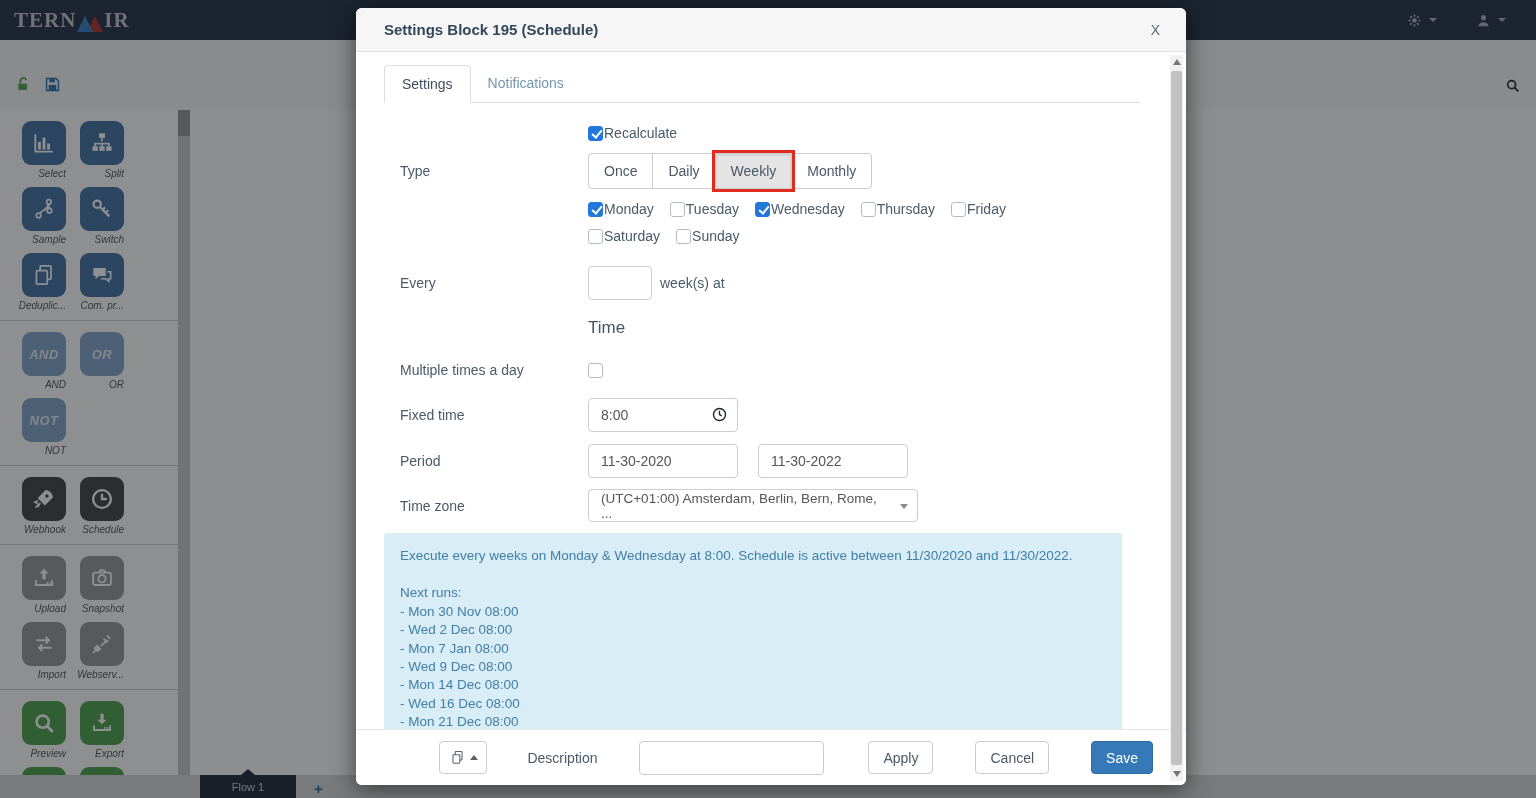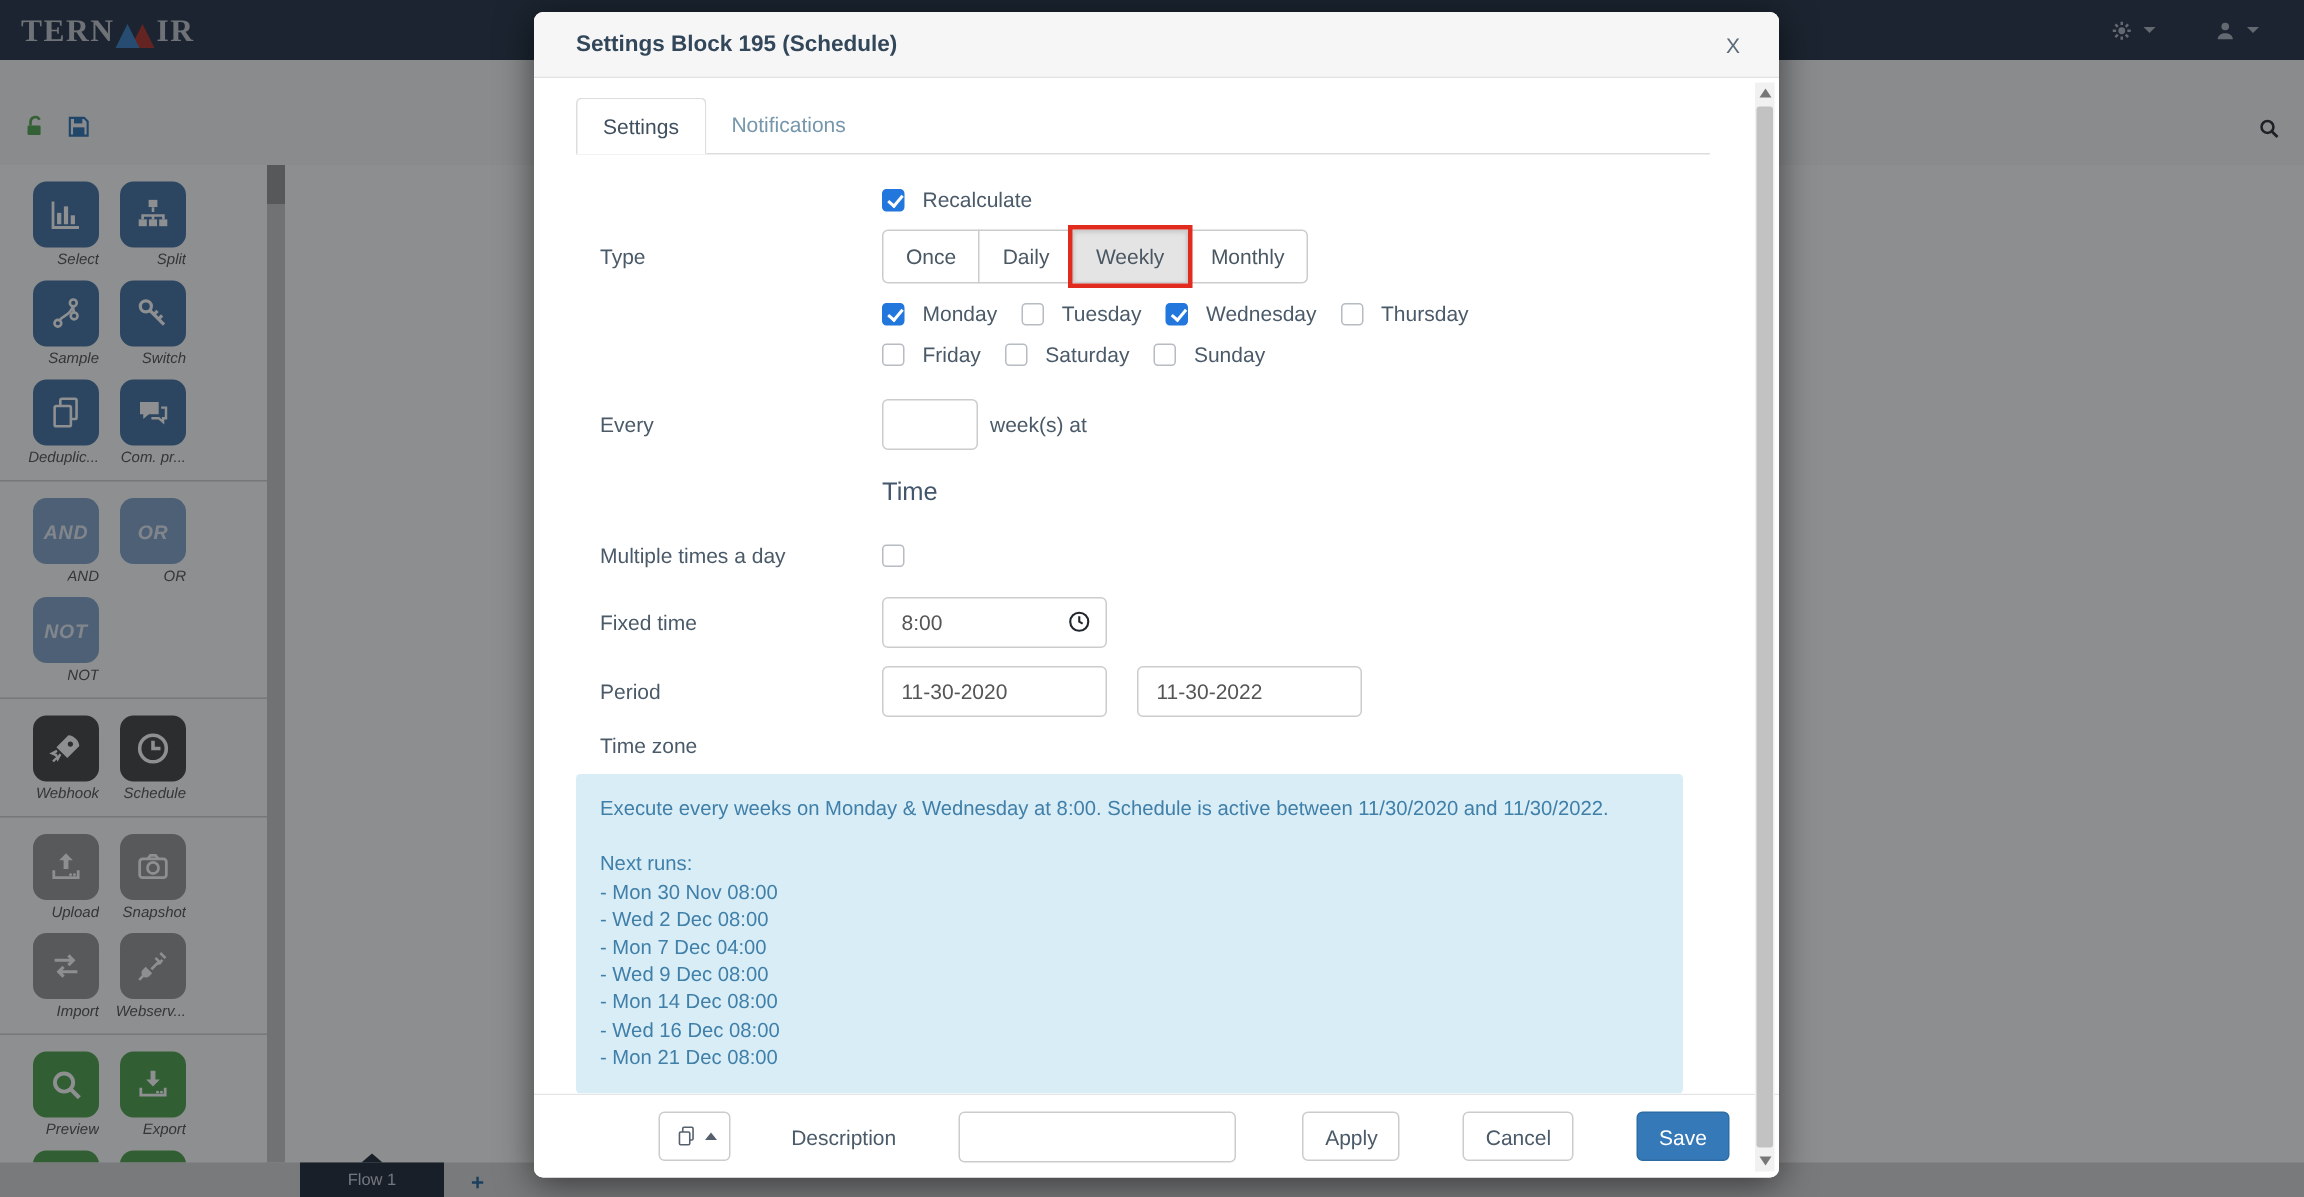--- a/index.html
+++ b/index.html
@@ -73,7 +73,7 @@
   .mb20{margin-bottom:20px} .mb22{margin-bottom:22px} .mb24{margin-bottom:24px}
 
   
-  .cbitem { display:inline-flex; align-items:center; gap:12px; font-size:14px; color:#4a5a68; cursor:pointer; }
+  .cbitem { display:inline-flex; align-items:center; gap:1px; font-size:14px; color:#4a5a68; cursor:pointer; }
   .cb { width:15px; height:15px; border-radius:3px; border:1px solid #b6bcc2; background:#fff; position:relative; flex:none; }
   .cb.checked { background:#2277dd; border-color:#2277dd; }
   .cb.checked::after { content:""; position:absolute; left:4.5px; top:1.5px; width:4px; height:8px; border-right:2px solid #fff; border-bottom:2px solid #fff; transform:rotate(40deg); }

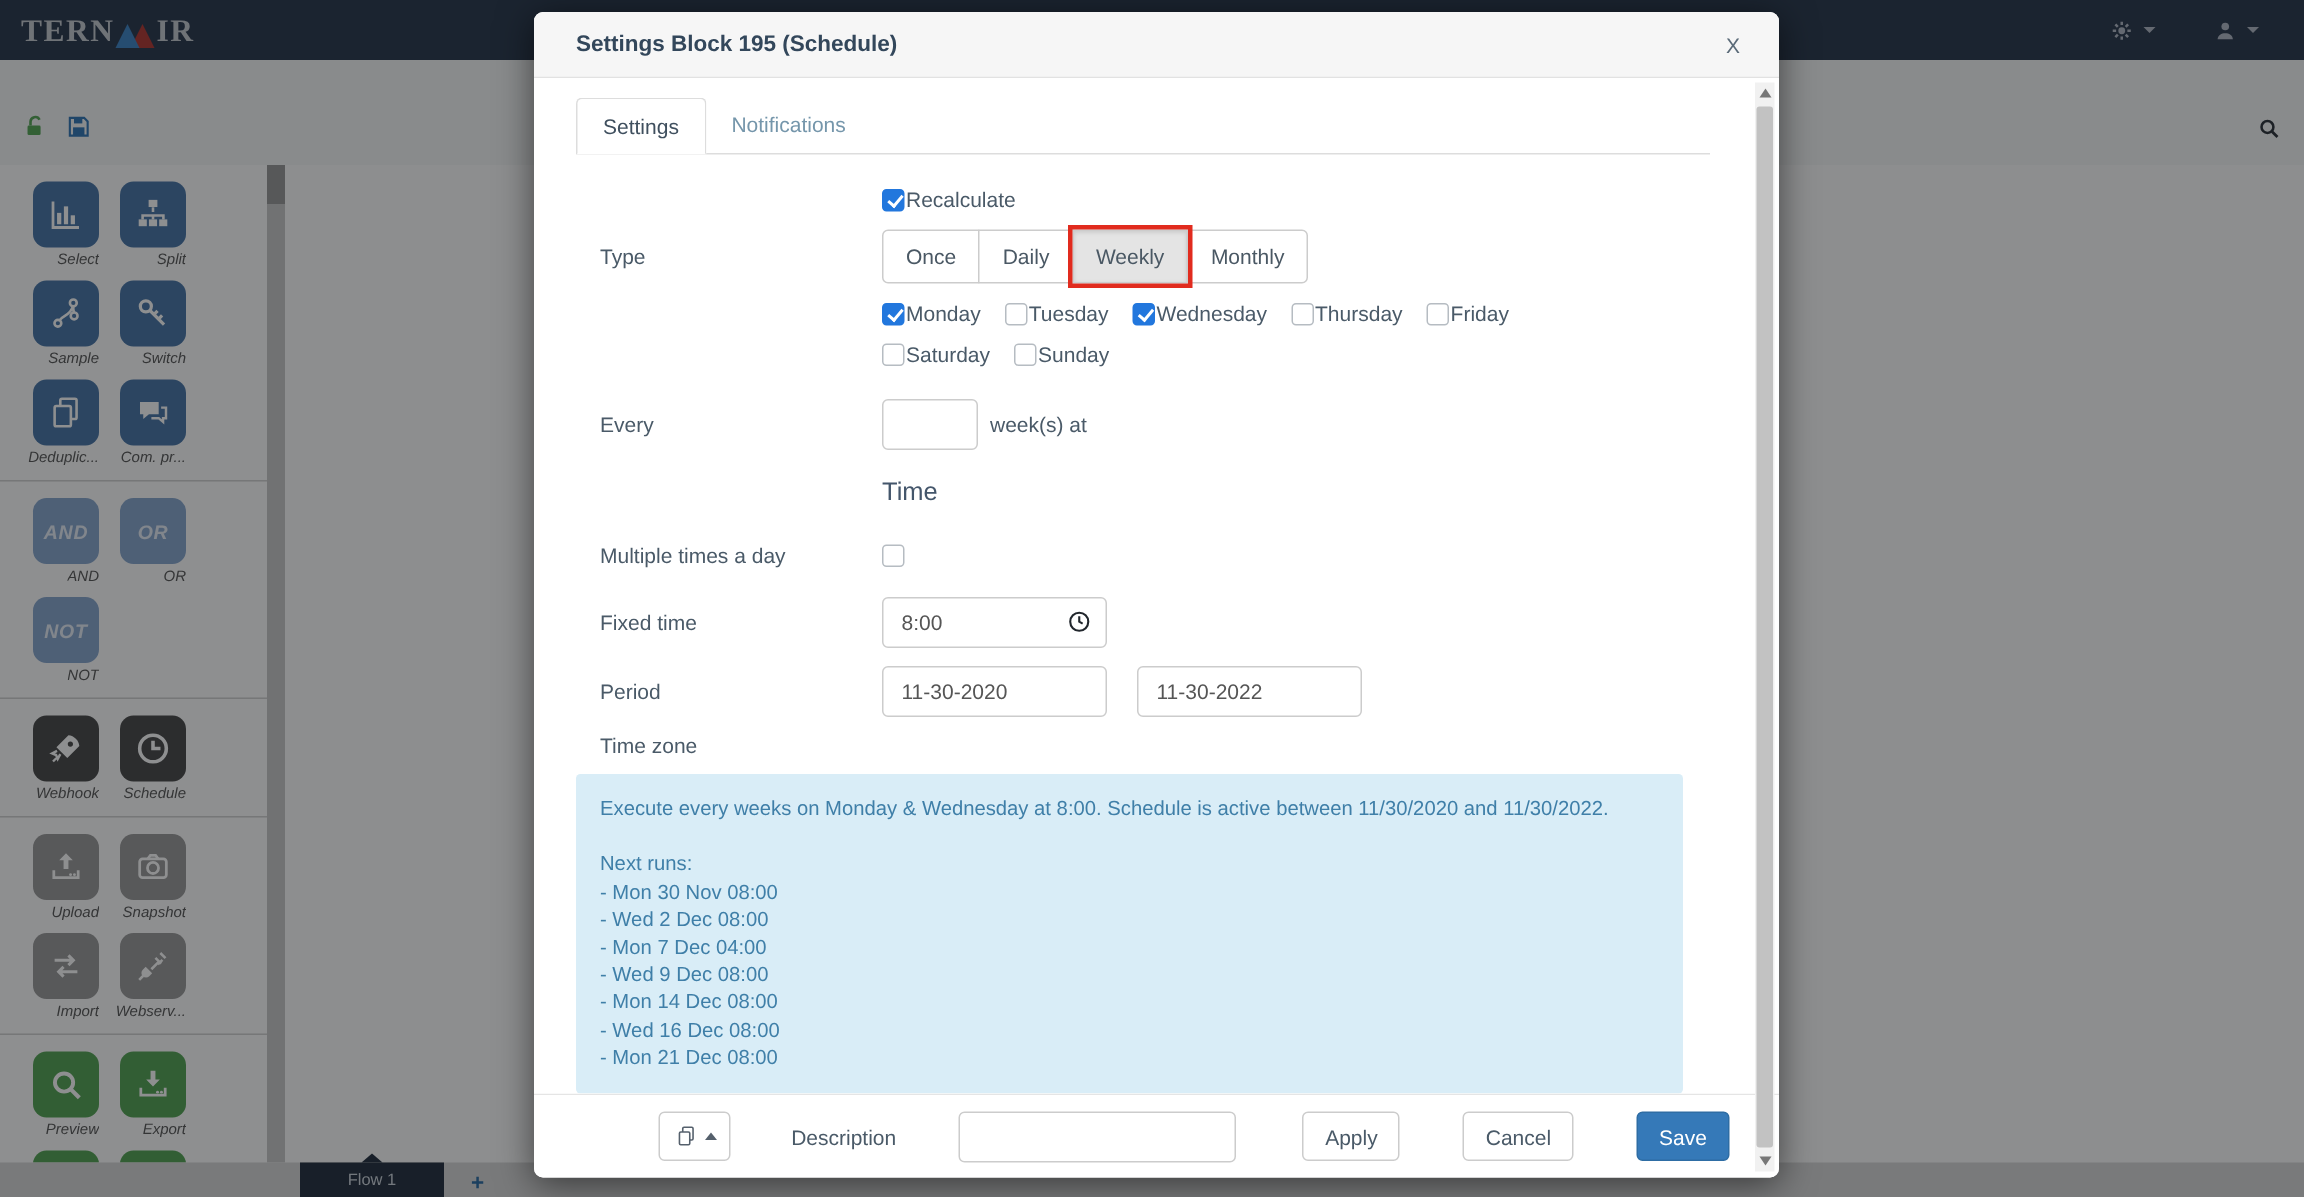--- a/index.html
+++ b/index.html
@@ -498,6 +498,10 @@
 
       <div class="frow mb11">
         <div class="flabel">Time zone</div>
+        <div class="select">
+          <span>(UTC+01:00) Amsterdam, Berlin, Bern, Rome, ...</span>
+          <span class="sel-caret"></span>
+        </div>
       </div>
 
       <div class="infobox">

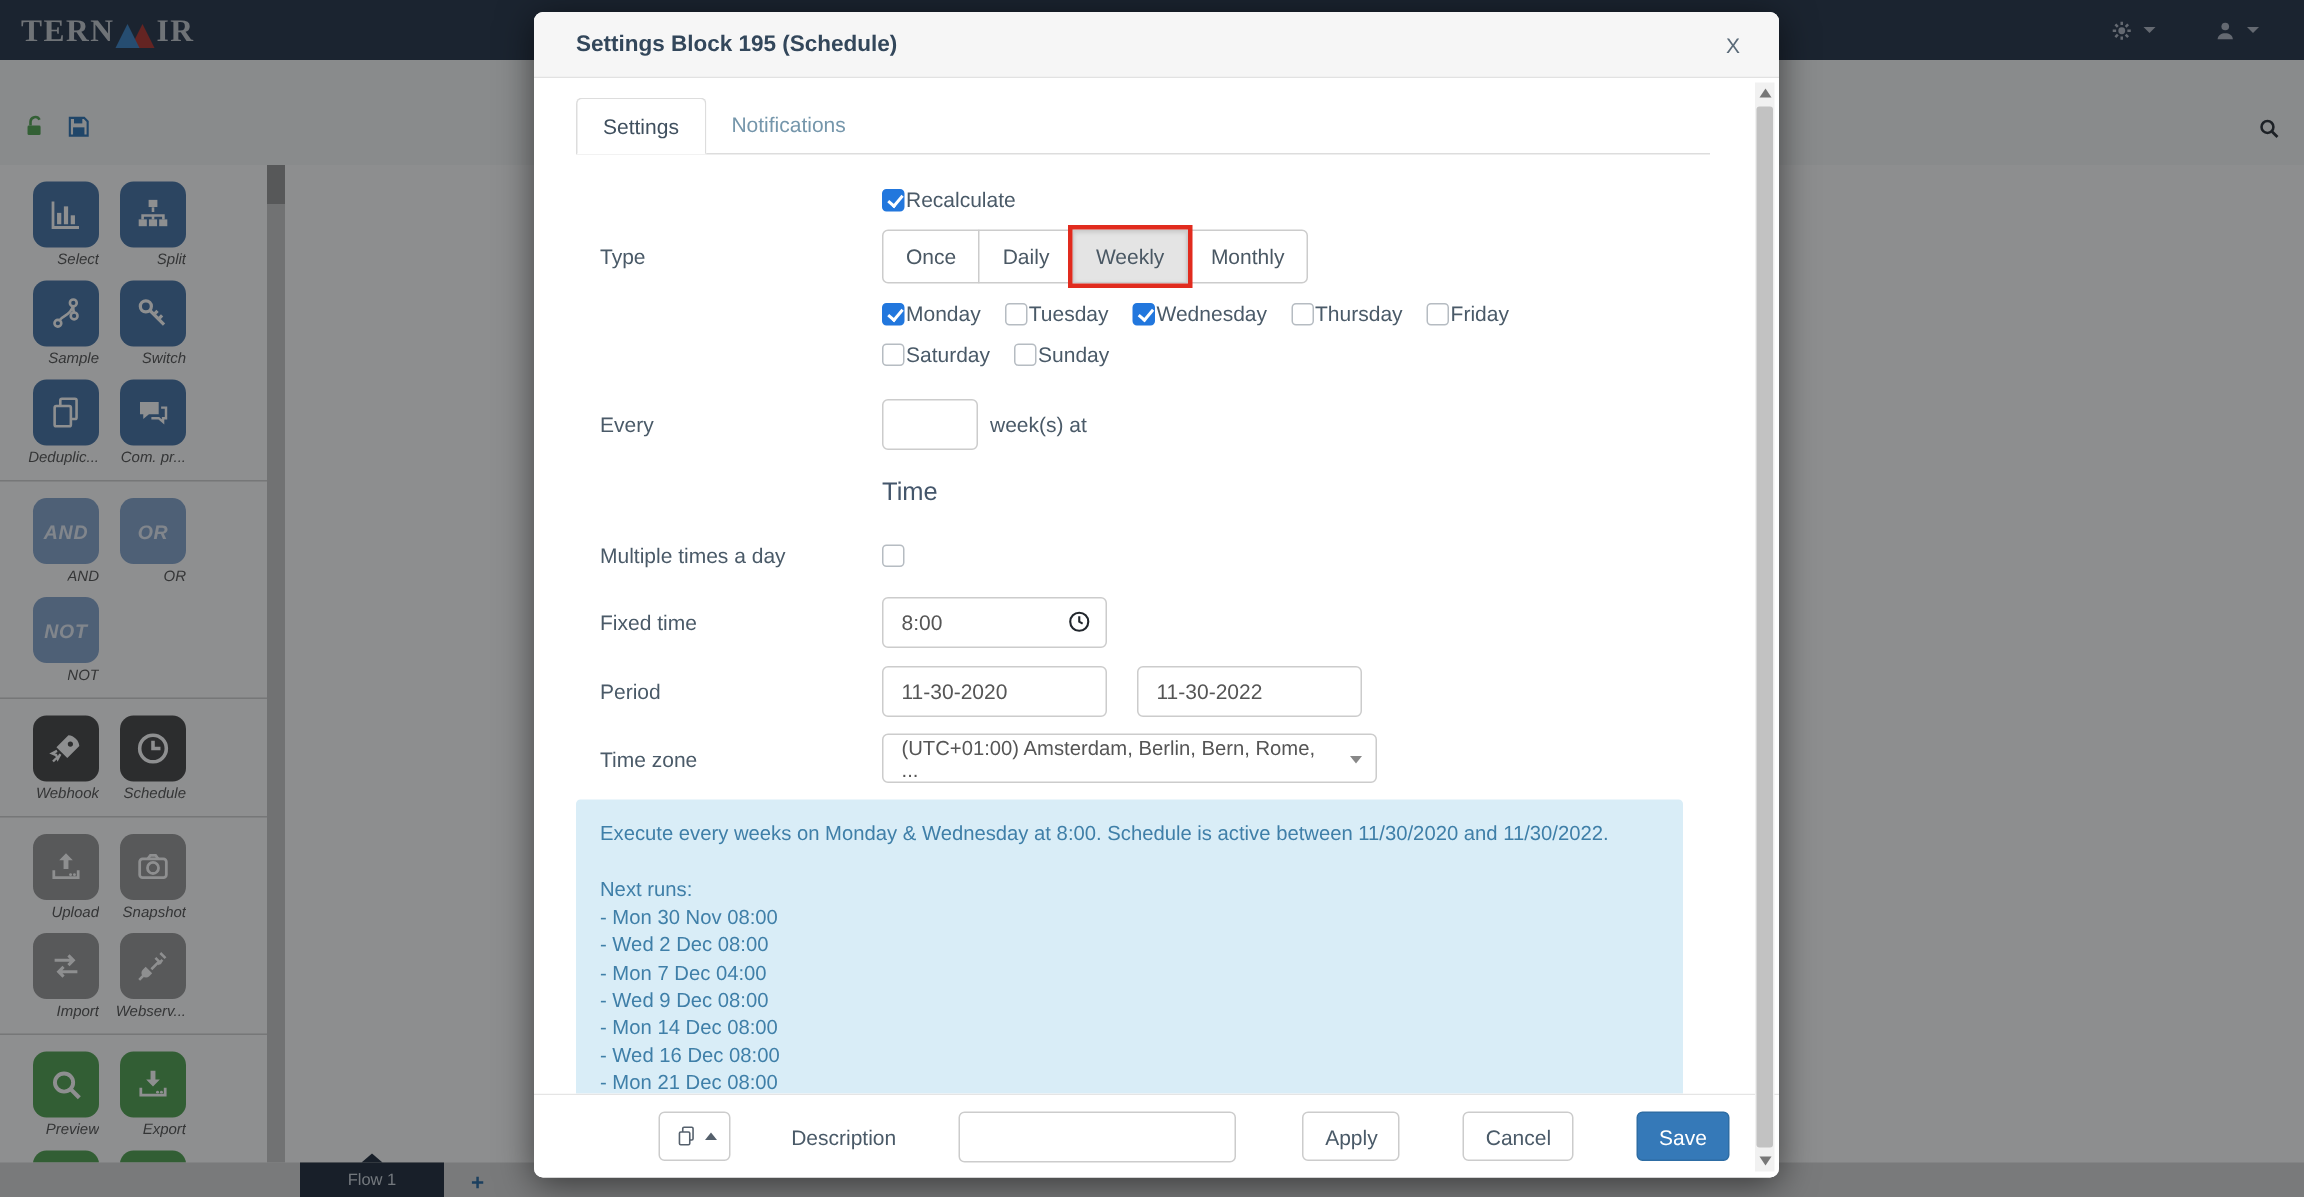--- a/index.html
+++ b/index.html
@@ -510,7 +510,7 @@
         <div id="next-runs">
             <div>- Mon 30 Nov 08:00</div>
             <div>- Wed 2 Dec 08:00</div>
-            <div>- Mon 7 Dec 04:00</div>
+            <div>- Mon 7 Jan 08:00</div>
             <div>- Wed 9 Dec 08:00</div>
             <div>- Mon 14 Dec 08:00</div>
             <div>- Wed 16 Dec 08:00</div>

